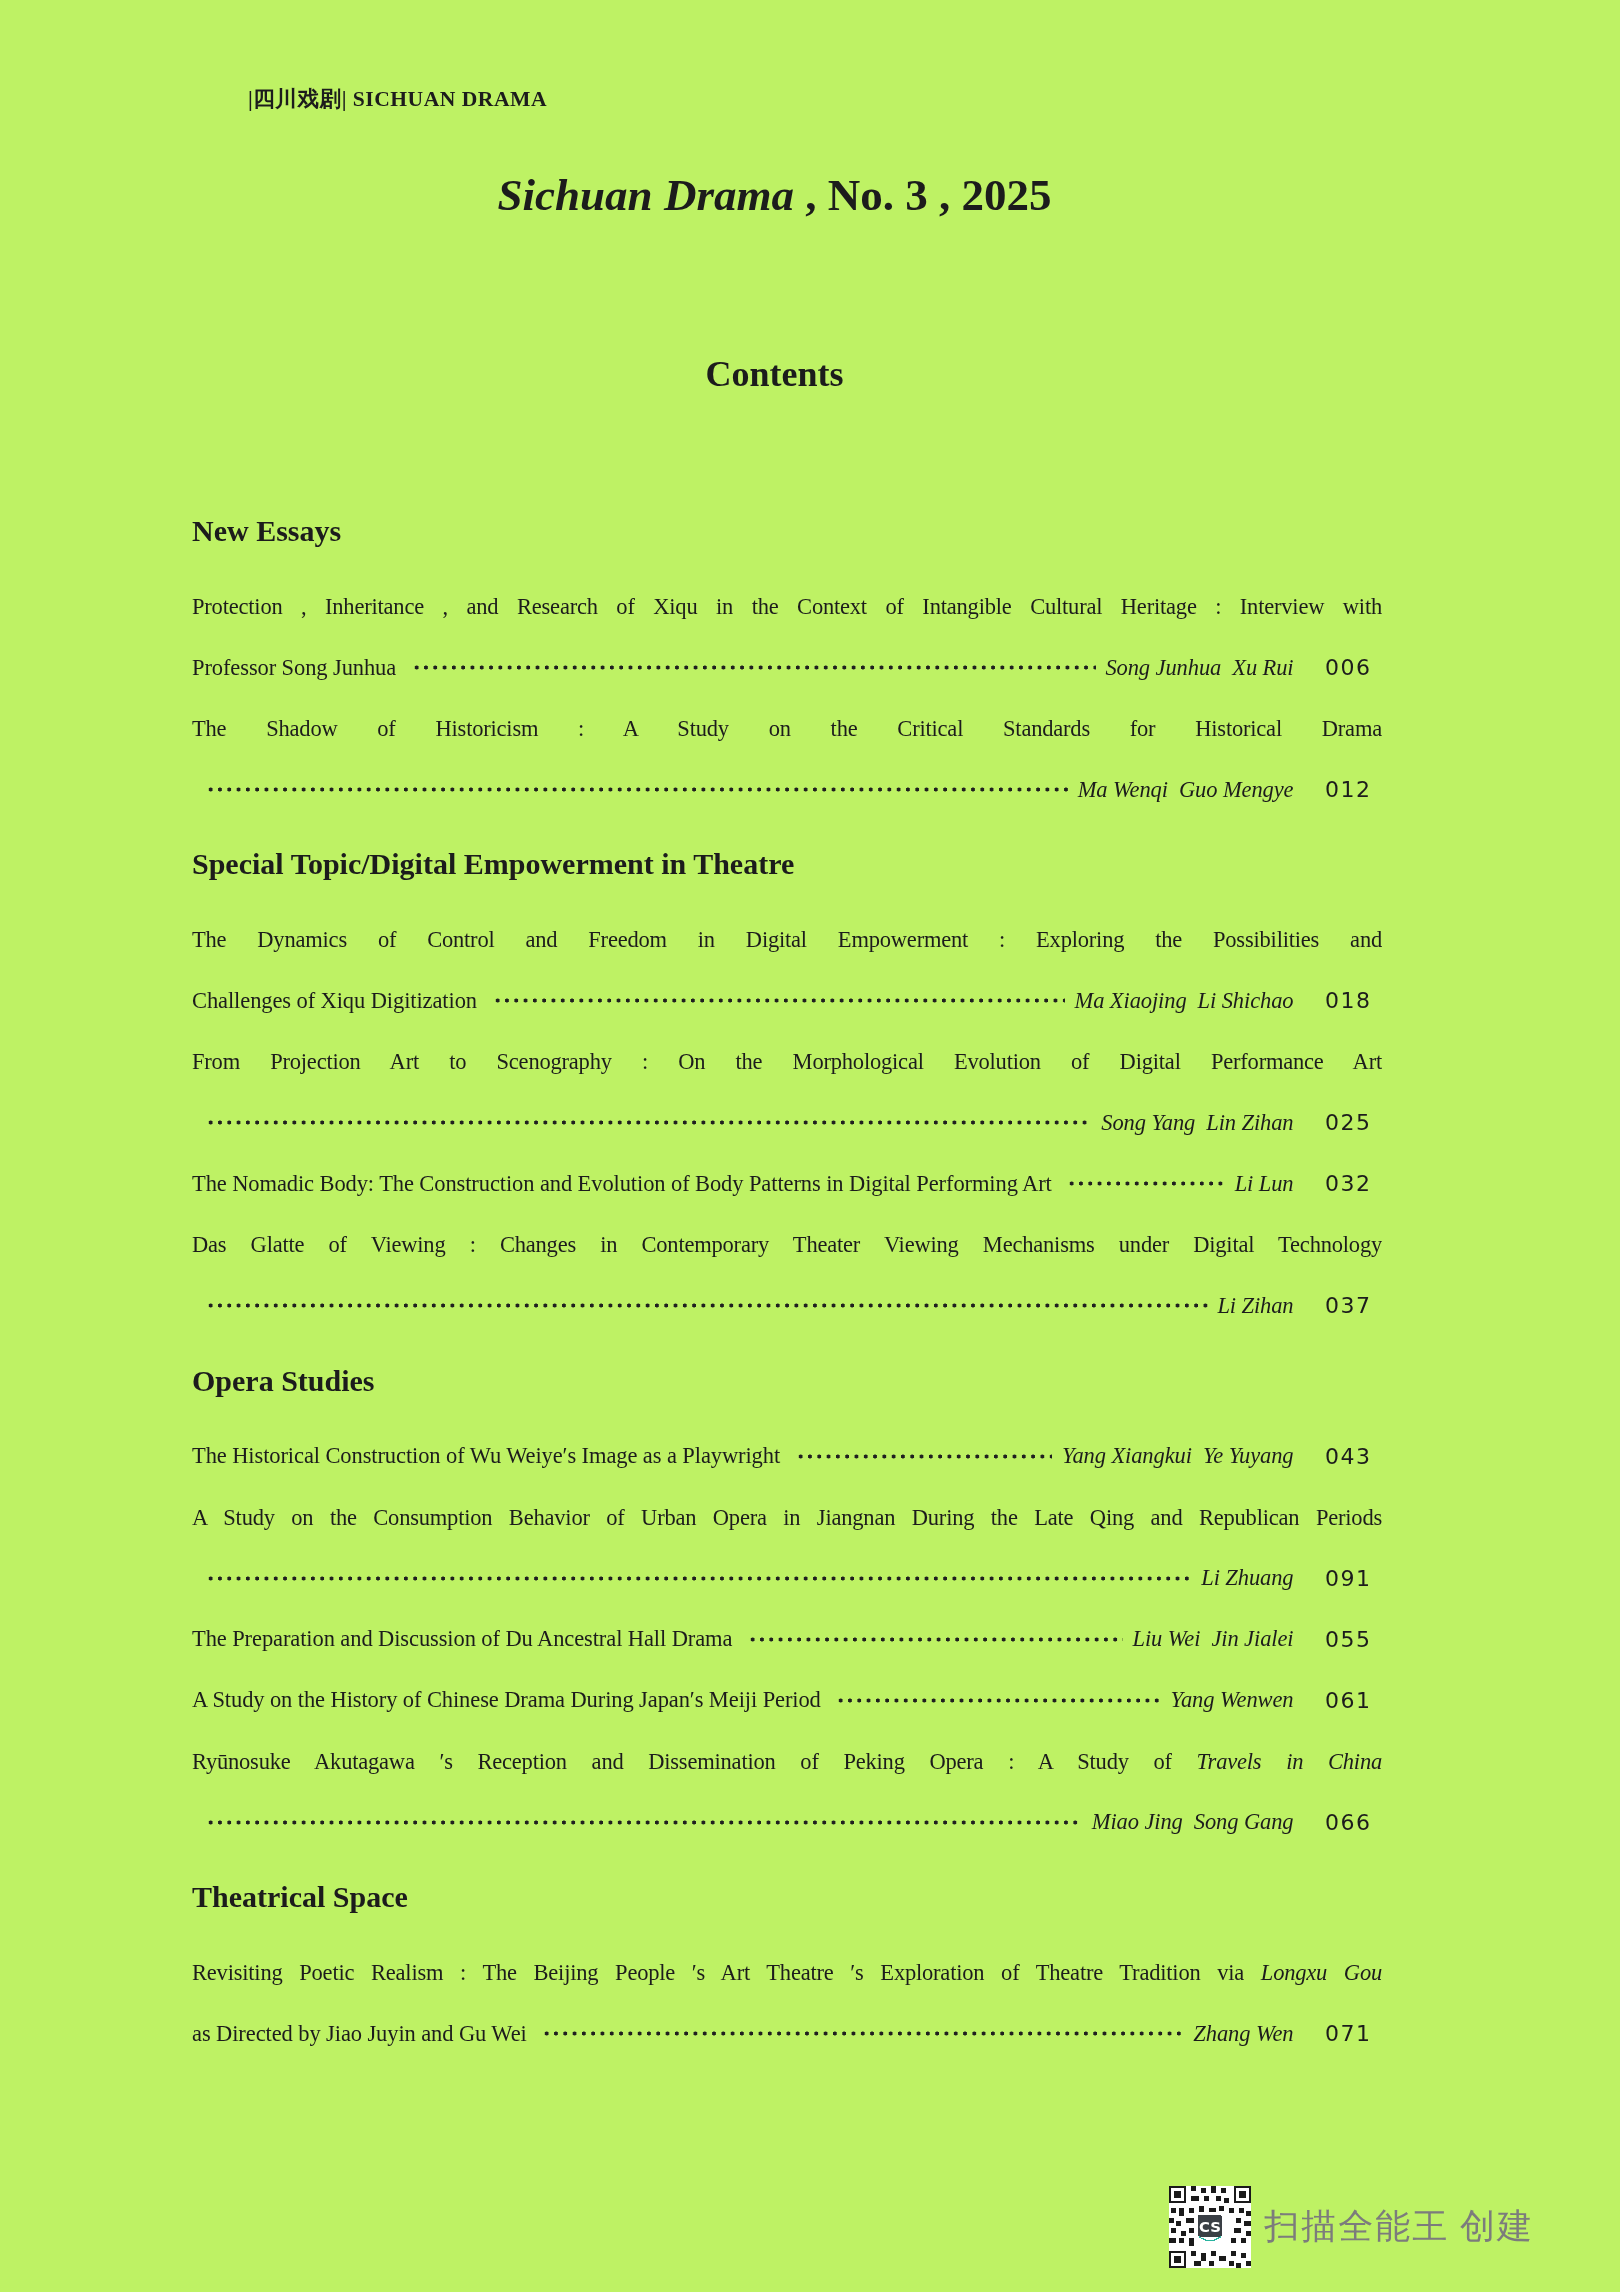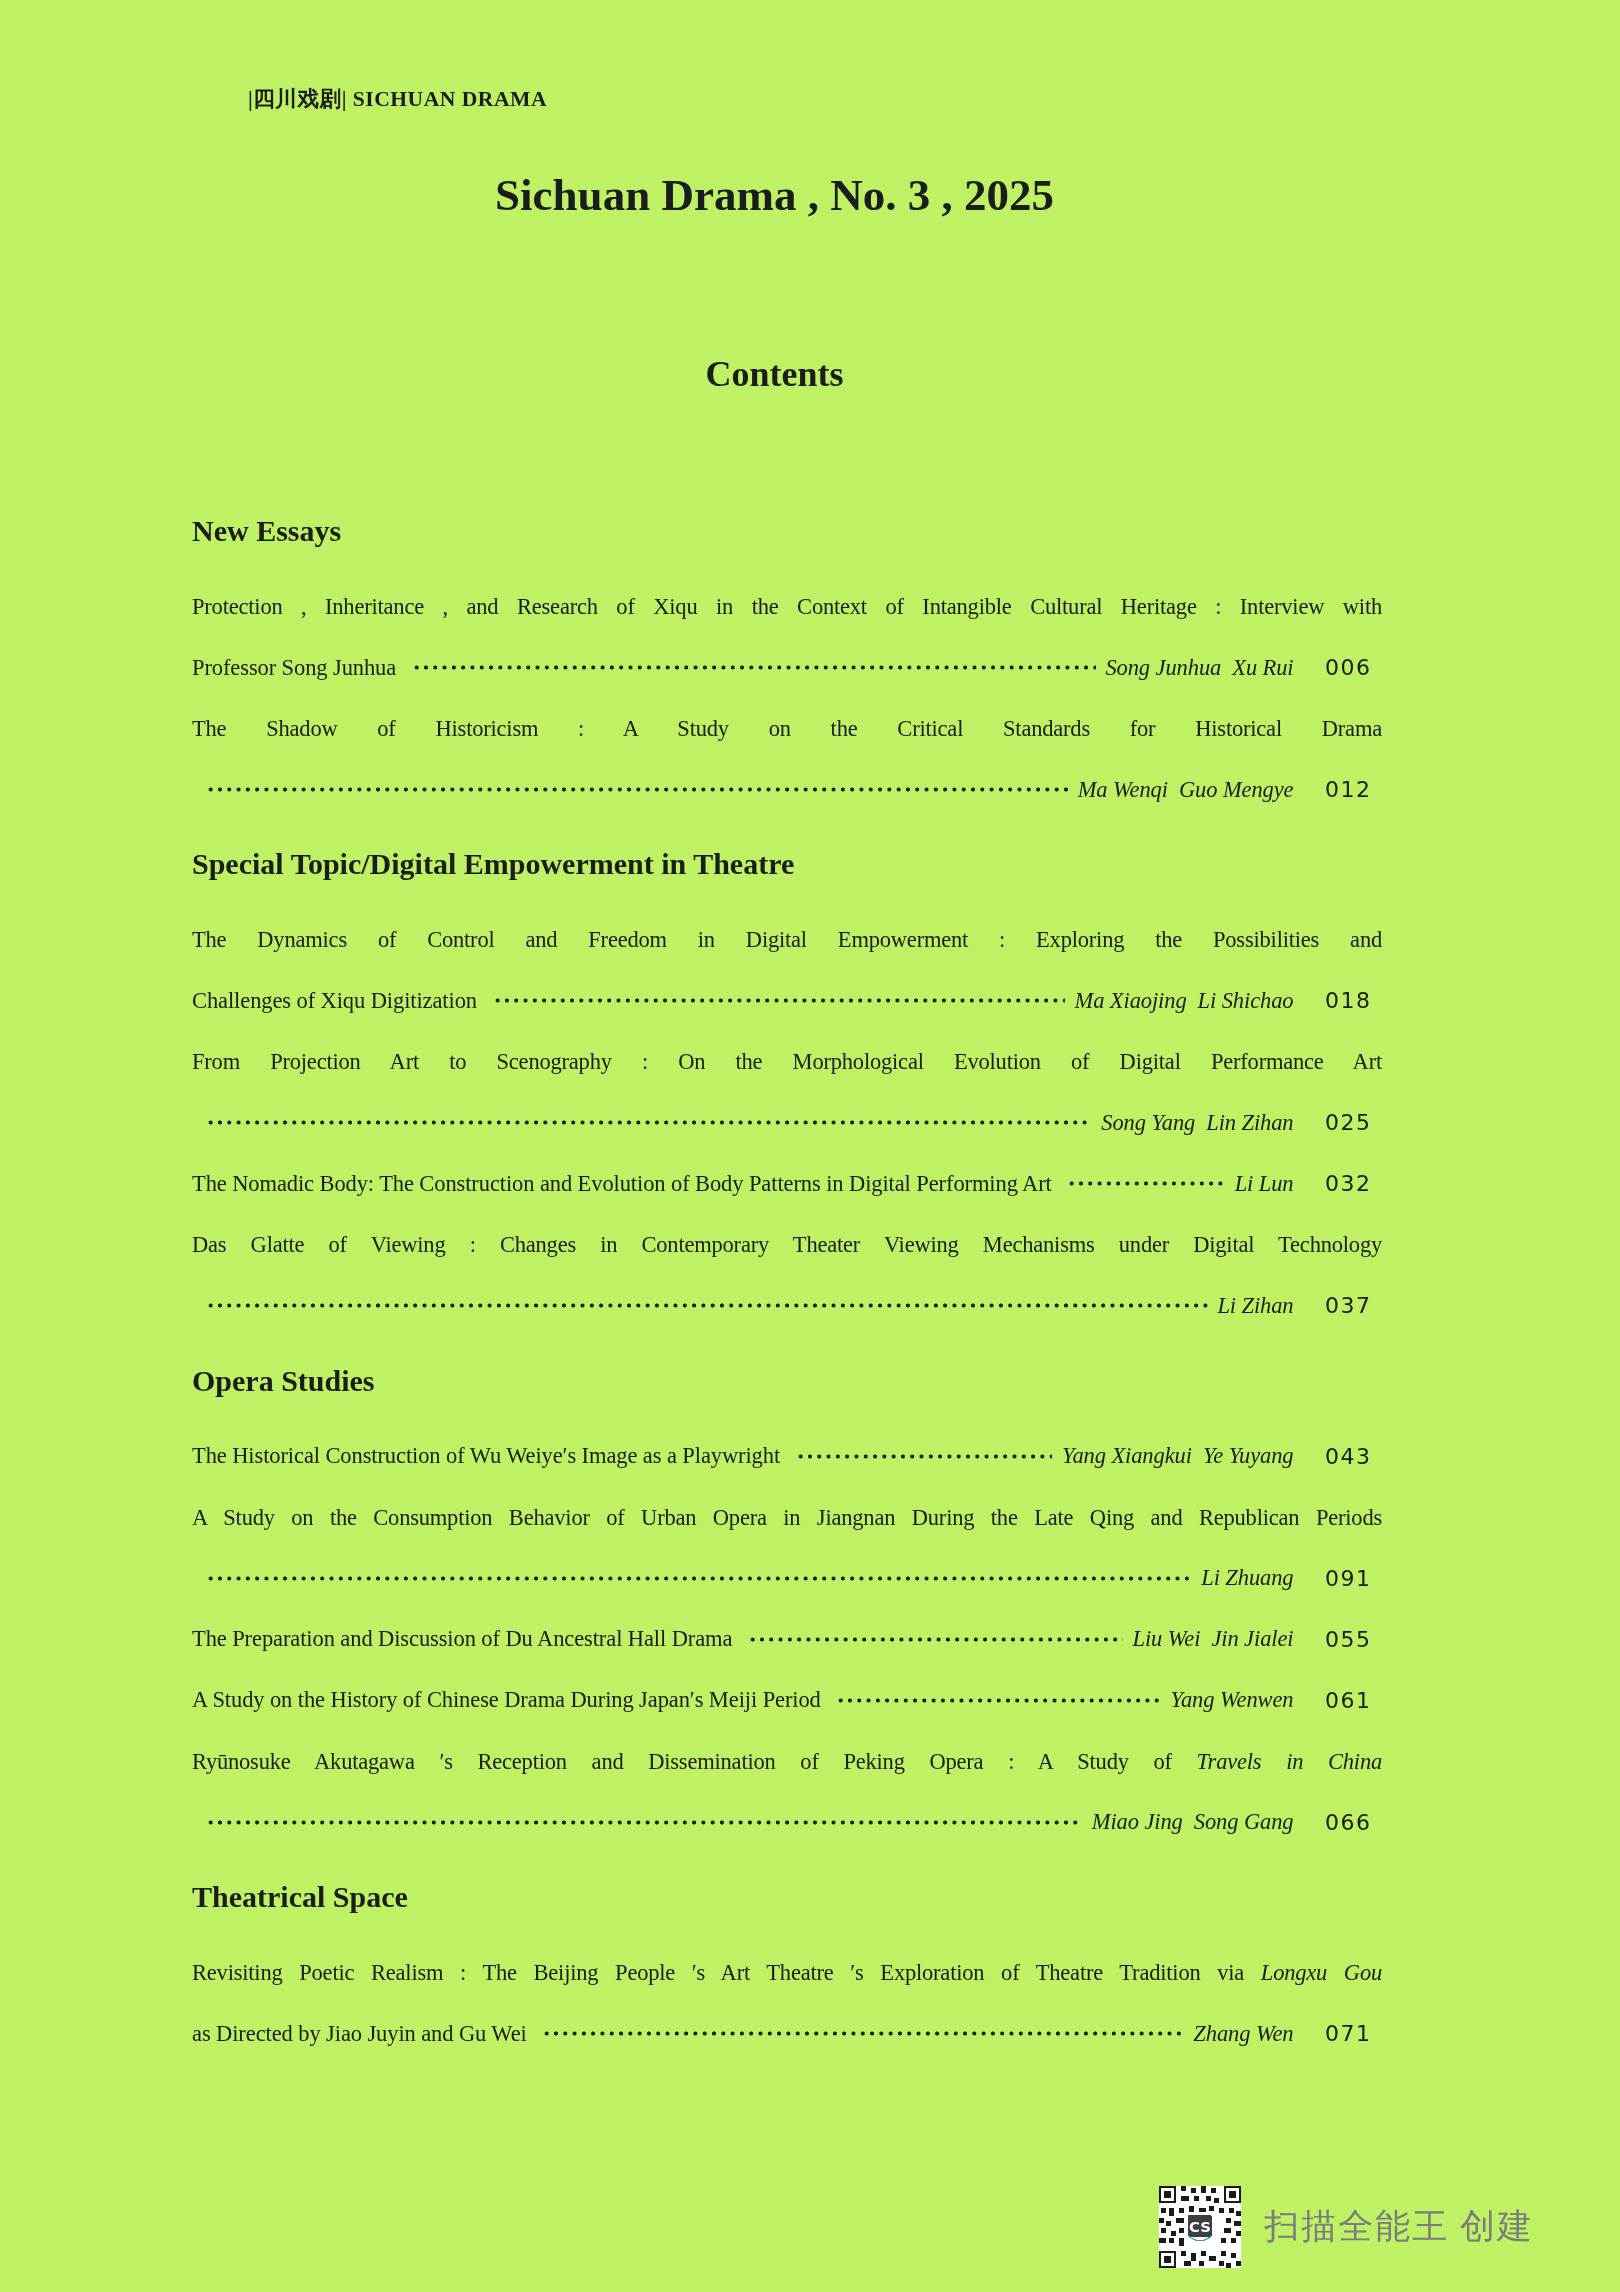--- a/index.html
+++ b/index.html
@@ -21,7 +21,7 @@
     text-align:center;font-size:45px;font-weight:bold;
     white-space:pre;
   }
-  .journal-title .t-italic{}
+  .journal-title .t-italic{font-style:italic;}
   .contents-heading{
     position:absolute;left:201px;top:353px;width:1147px;
     text-align:center;font-size:36px;font-weight:bold;

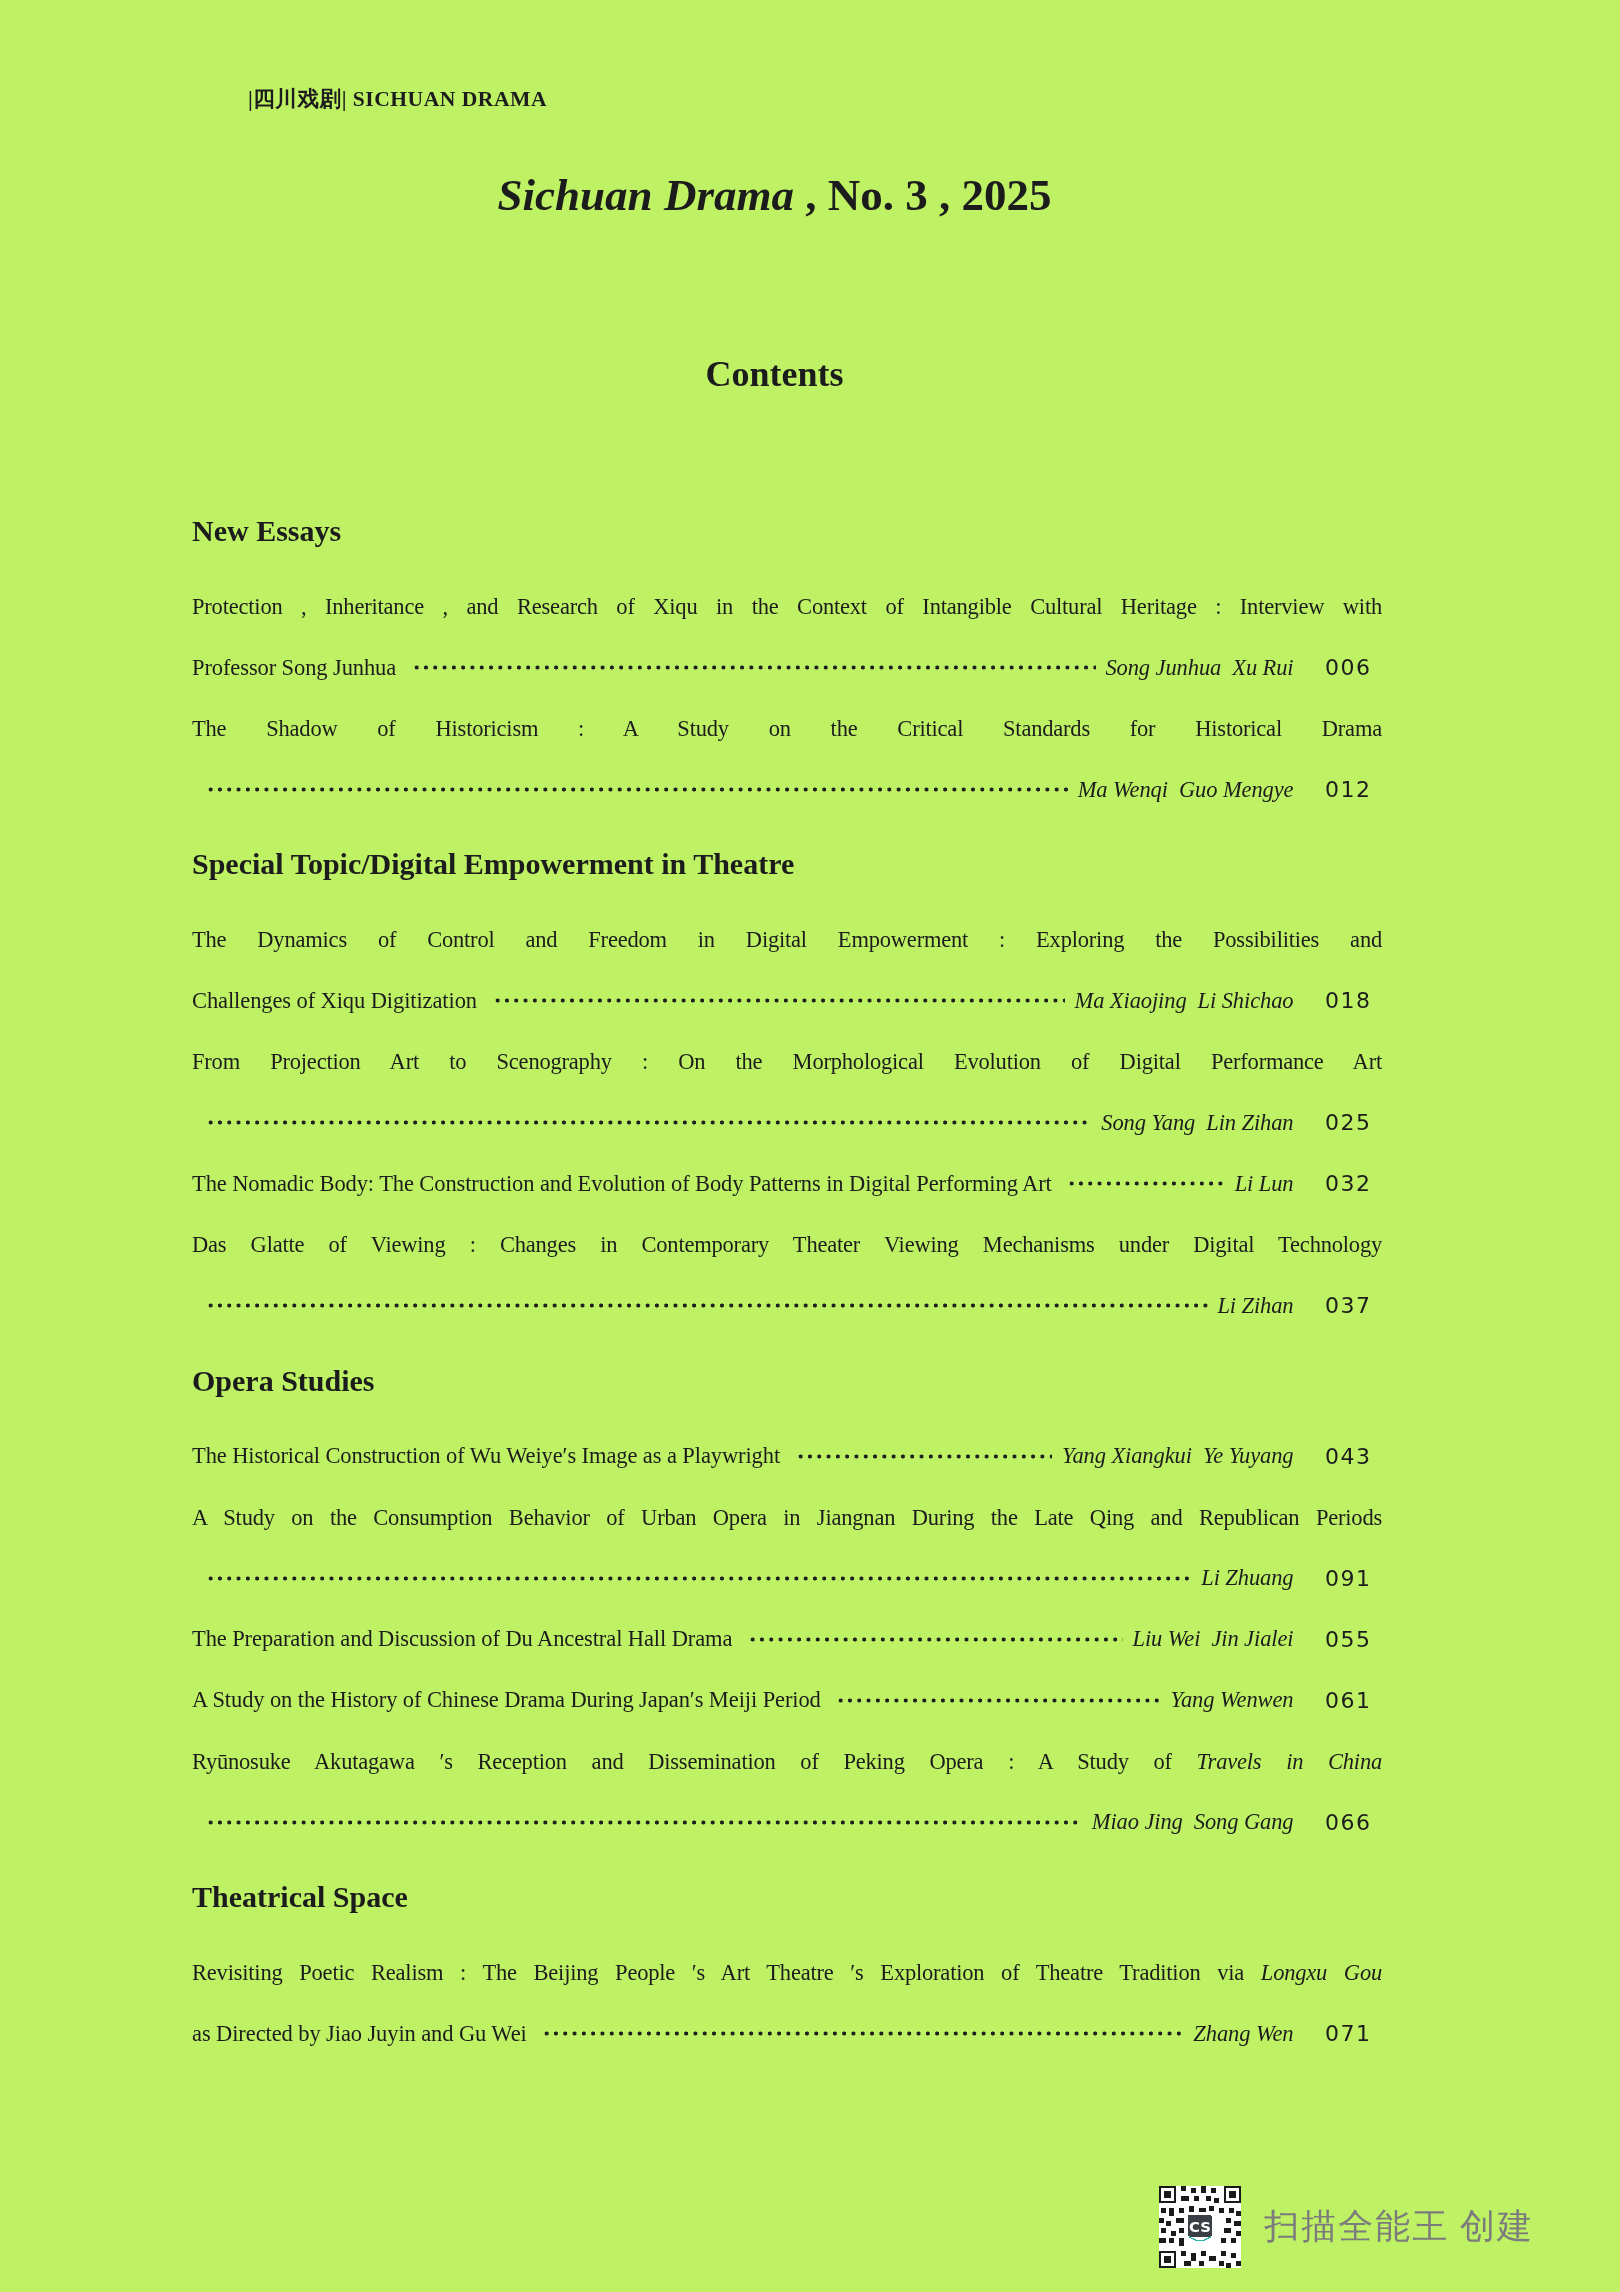--- a/index.html
+++ b/index.html
@@ -67,7 +67,7 @@
   }
   .footer-mark{
     position:absolute;right:86px;bottom:25.5px;
-    display:flex;align-items:center;gap:23px;
+    display:flex;align-items:center;gap:13px;
   }
   .qr{width:82px;height:82px;display:block;}
   .watermark-text{

